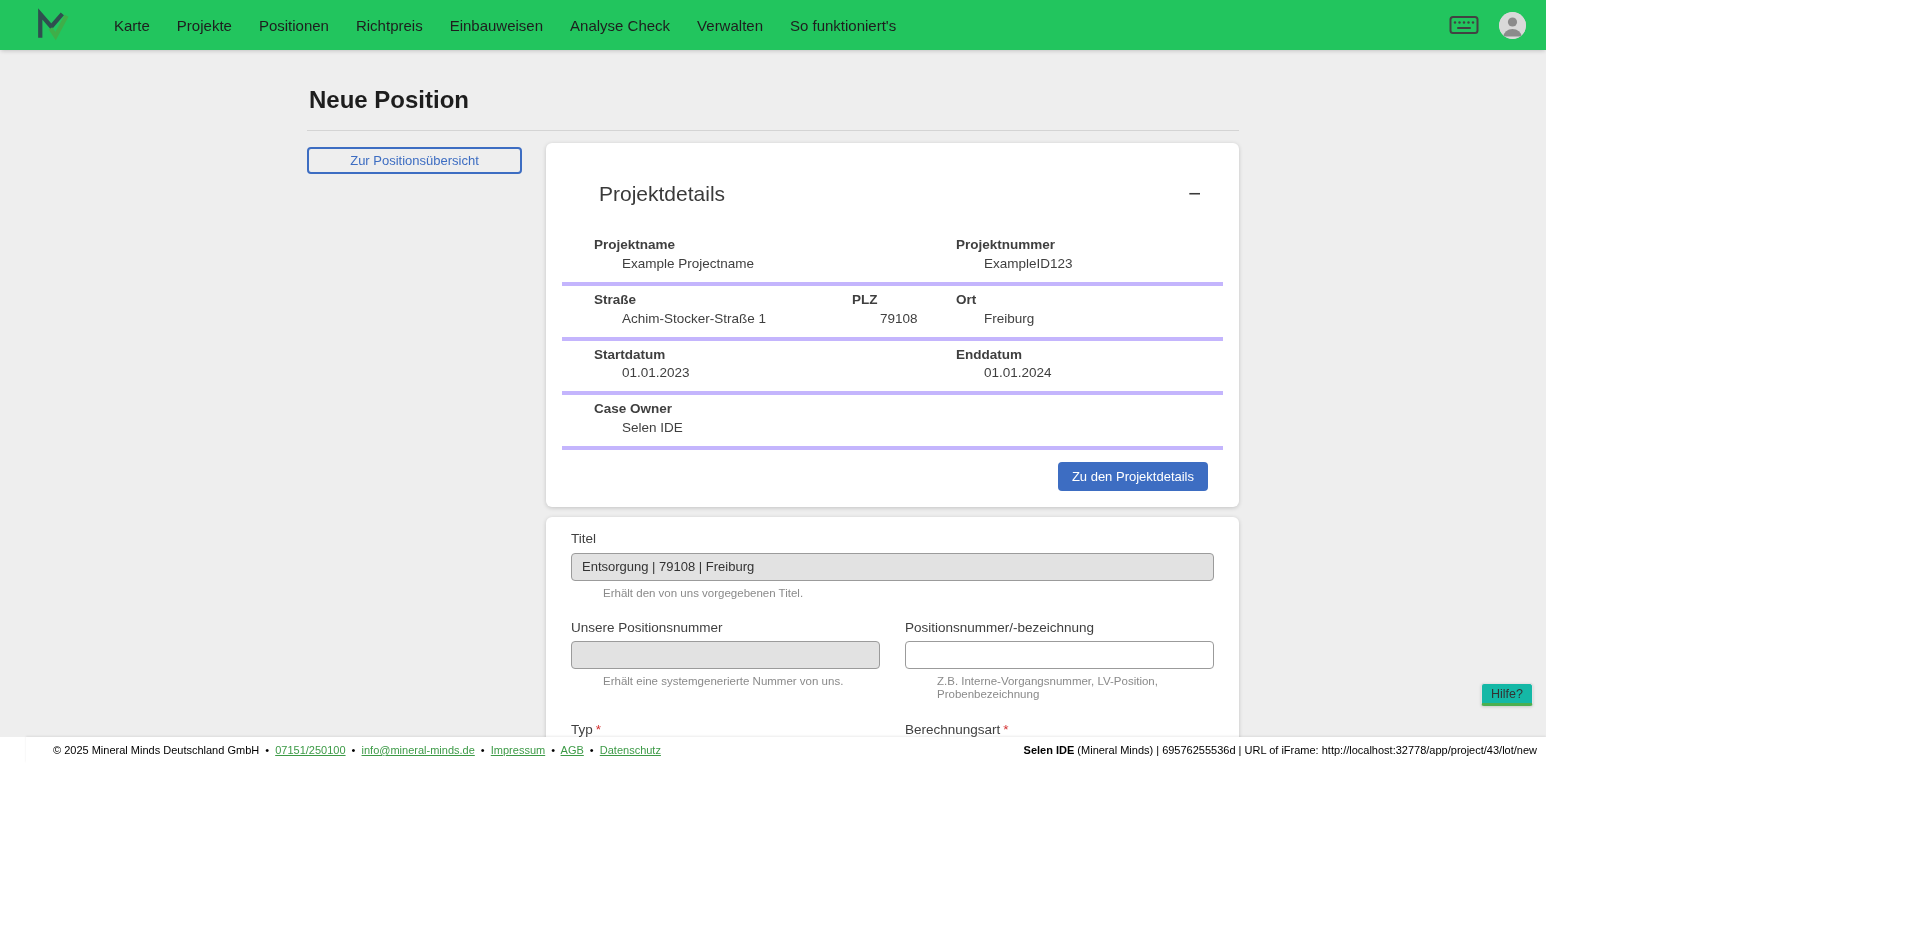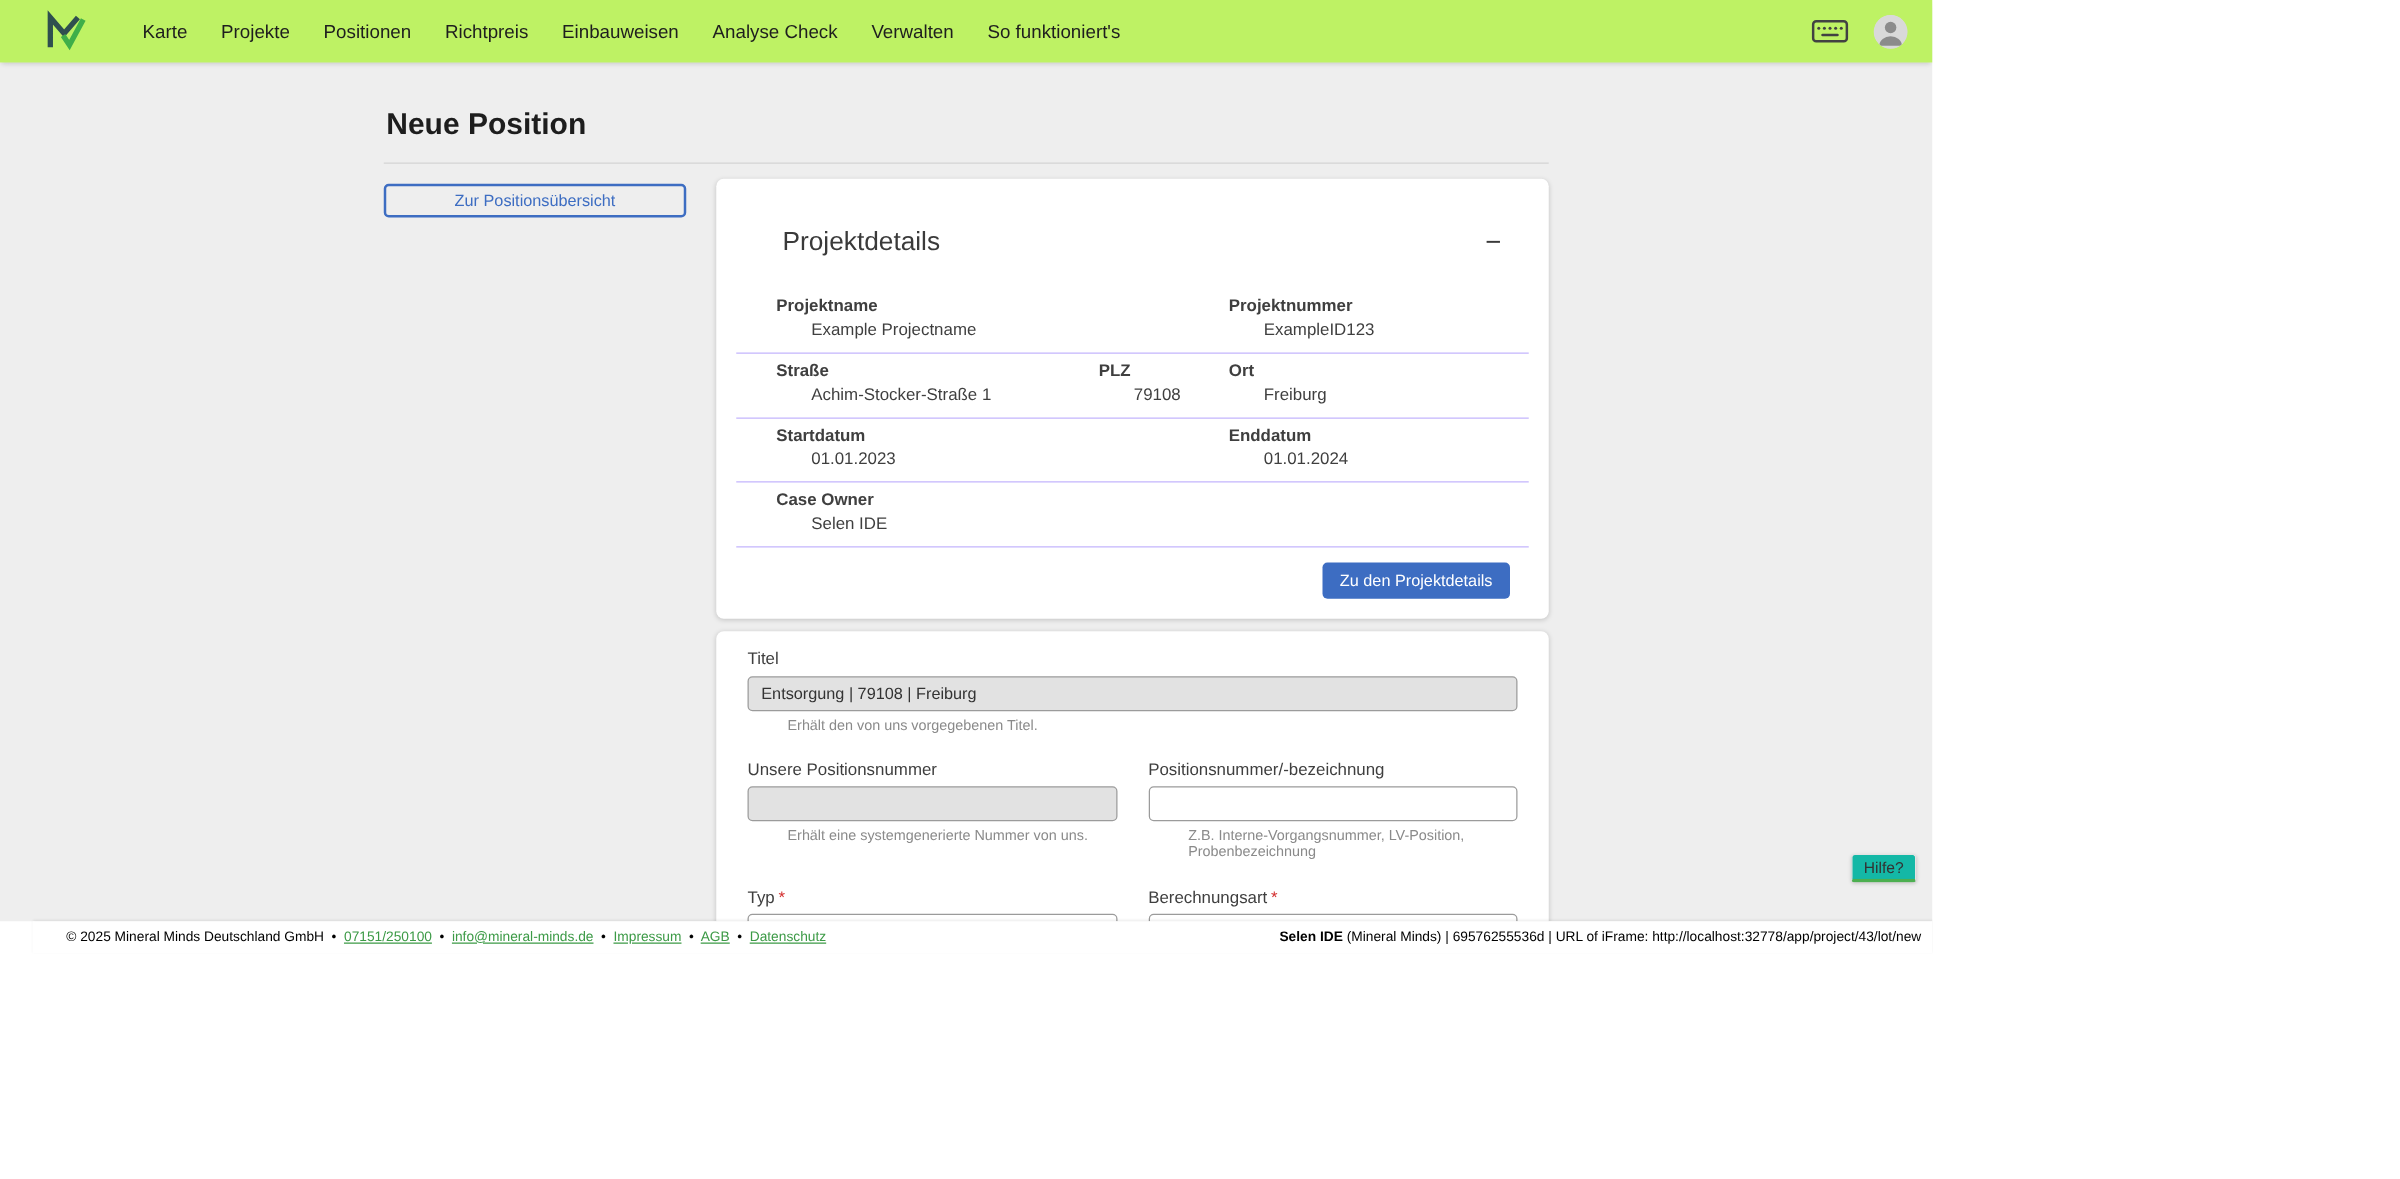--- a/index.html
+++ b/index.html
@@ -20,7 +20,7 @@
   
   .navbar {
     height: 50px;
-    background: #bef264;
+    background: #22c55e;
     display: flex;
     align-items: center;
     padding: 0 20px 0 36px;

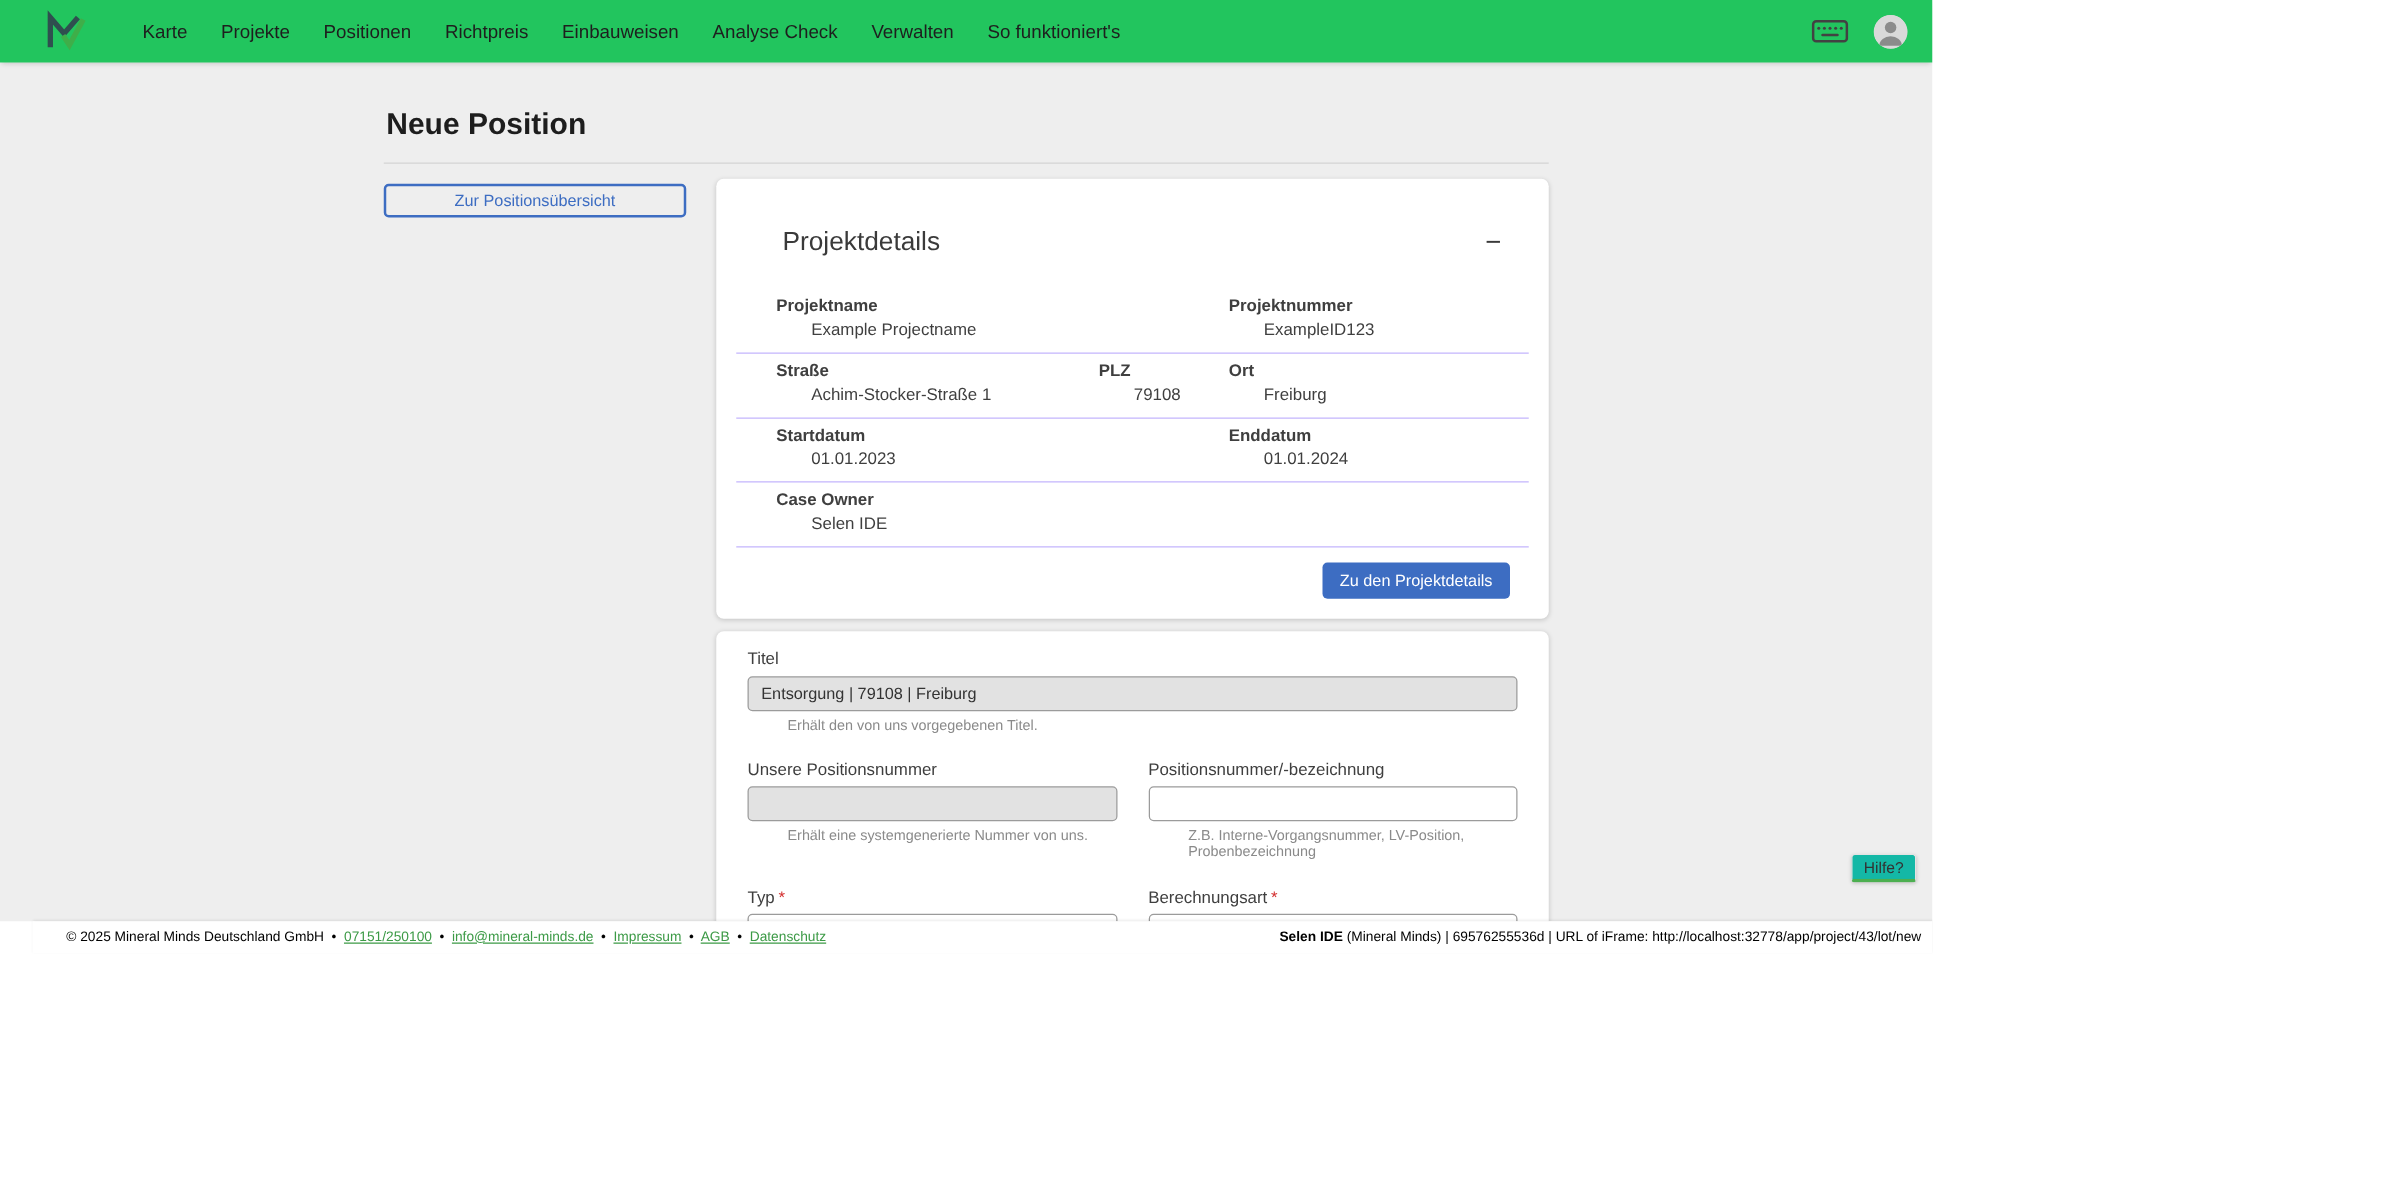--- a/index.html
+++ b/index.html
@@ -54,7 +54,7 @@
   .title-divider { border-top: 1px solid #d4d4d4; margin-top: 16px; height: 0; }
 
   .columns { display: flex; gap: 24px; margin-top: 12px; align-items: flex-start; }
-  .left-col { width: 242px; flex: none; }
+  .left-col { width: 215px; flex: none; }
   .btn-outline {
     width: 100%; height: 27px; margin-top: 4px;
     background: transparent;

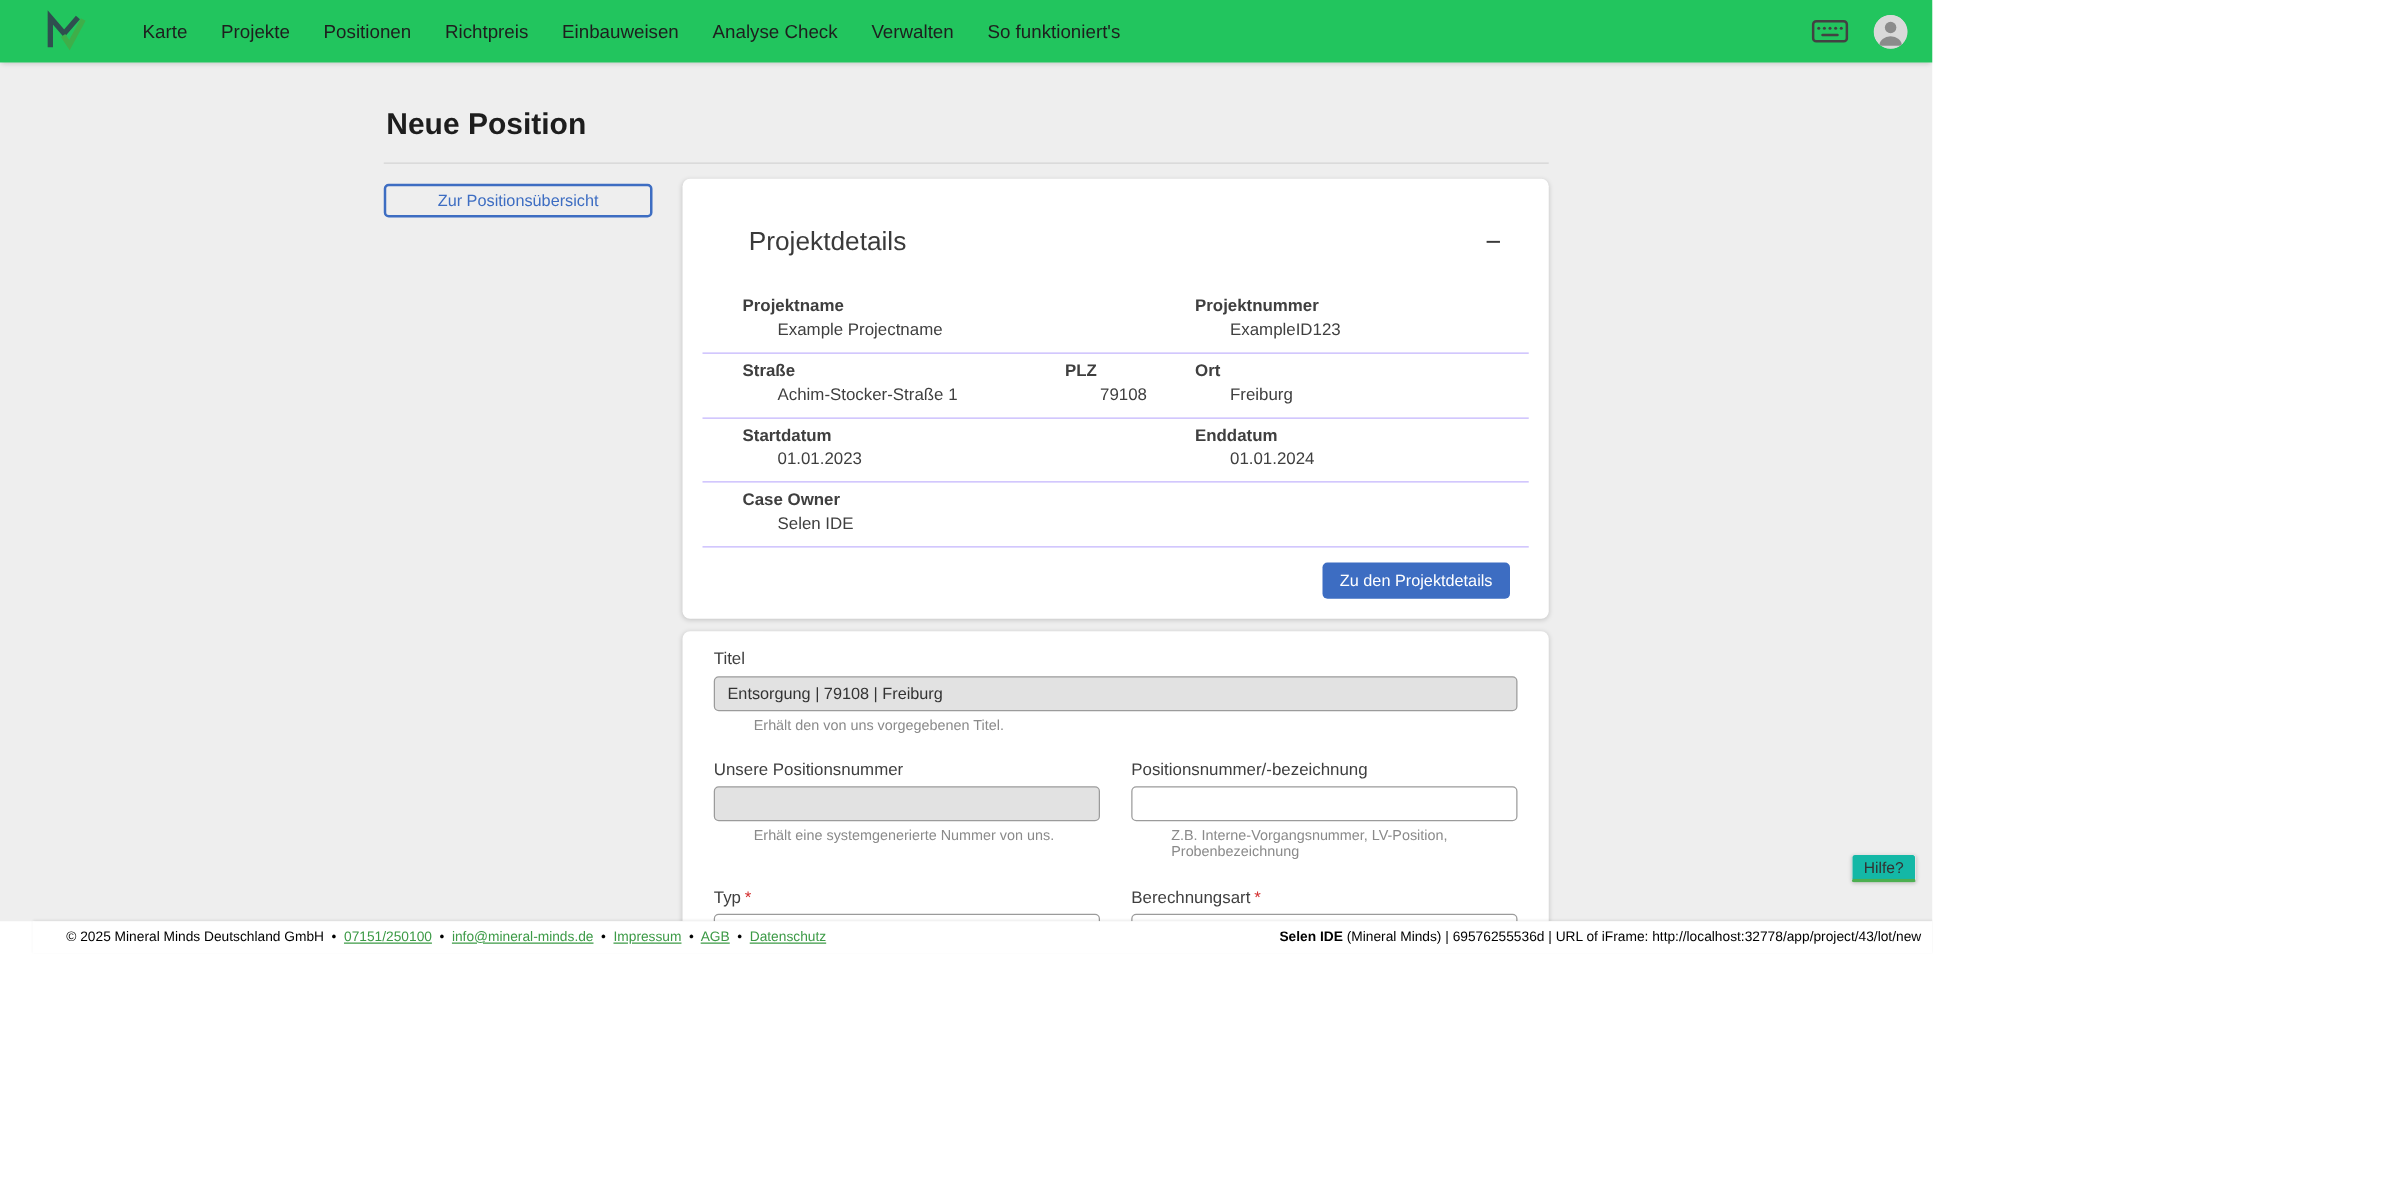--- a/index.html
+++ b/index.html
@@ -84,7 +84,7 @@
   .pd-row {
     display: grid; grid-template-columns: 258px 104px 1fr;
     padding: 6px 0 9px 32px;
-    border-bottom: 1px solid #c4b5fd;
+    border-bottom: 4px solid #c4b5fd;
   }
   .span2 { grid-column: span 2; }
   .span3 { grid-column: 1 / -1; }

